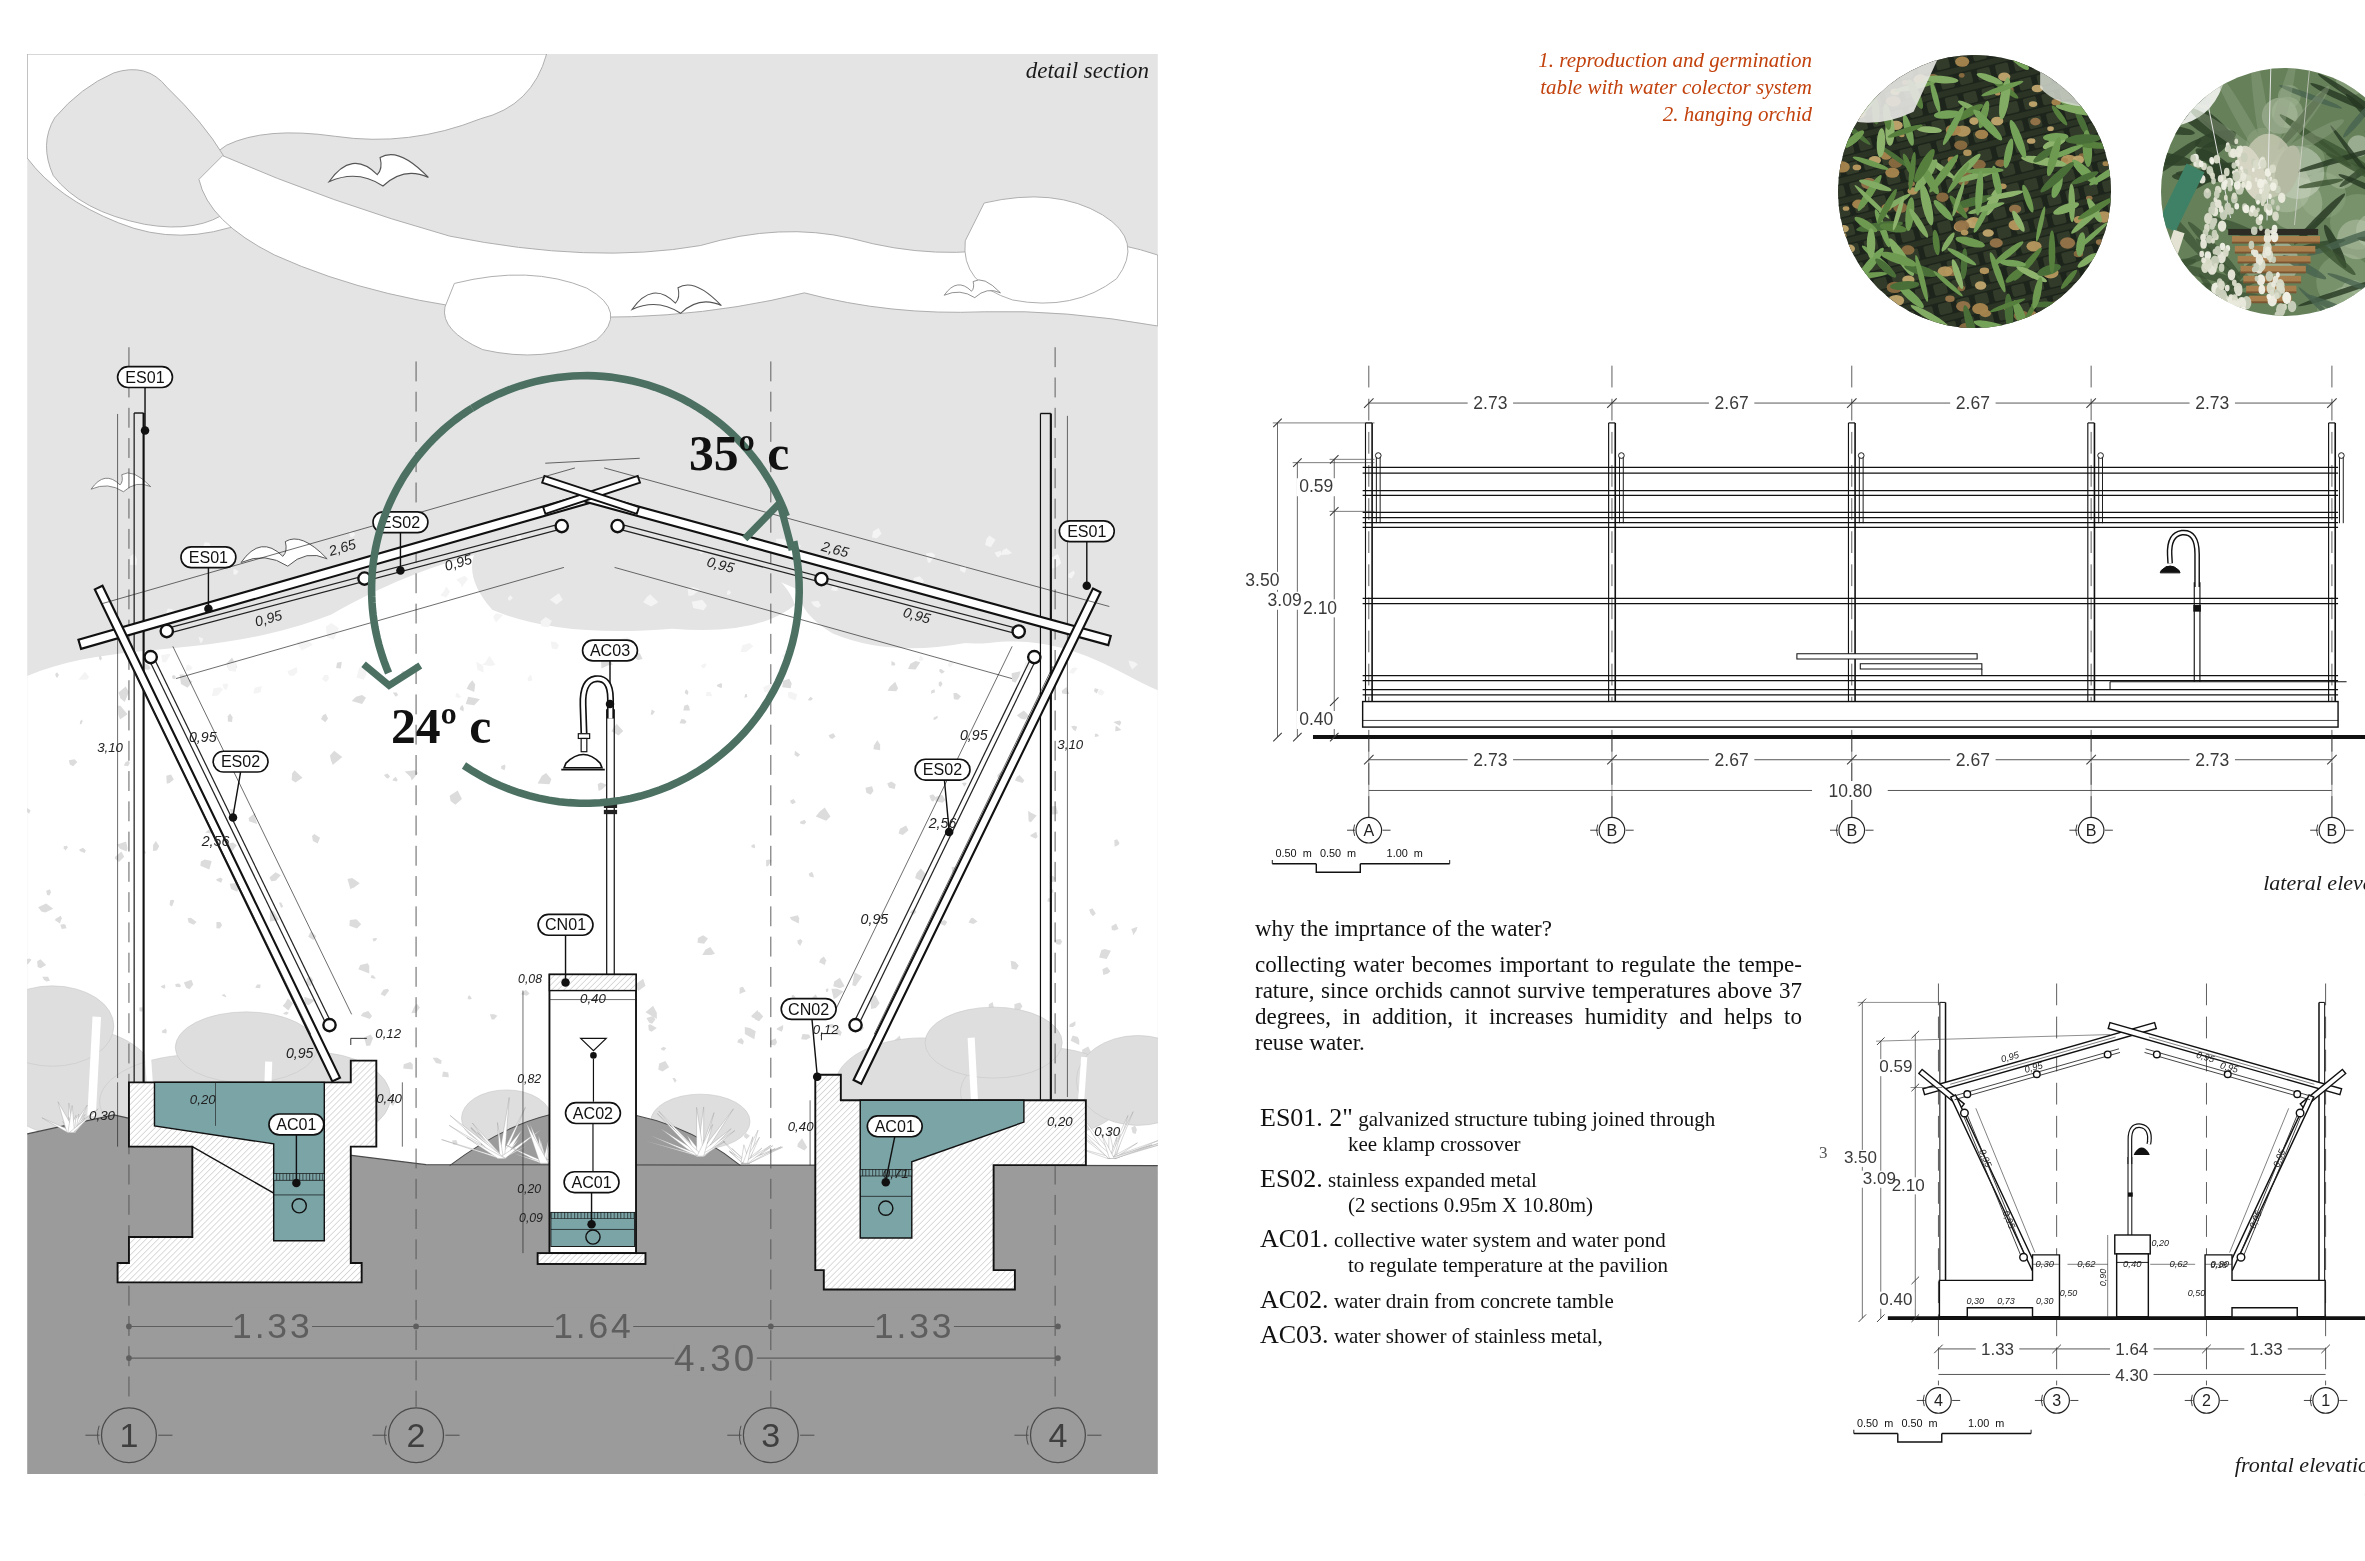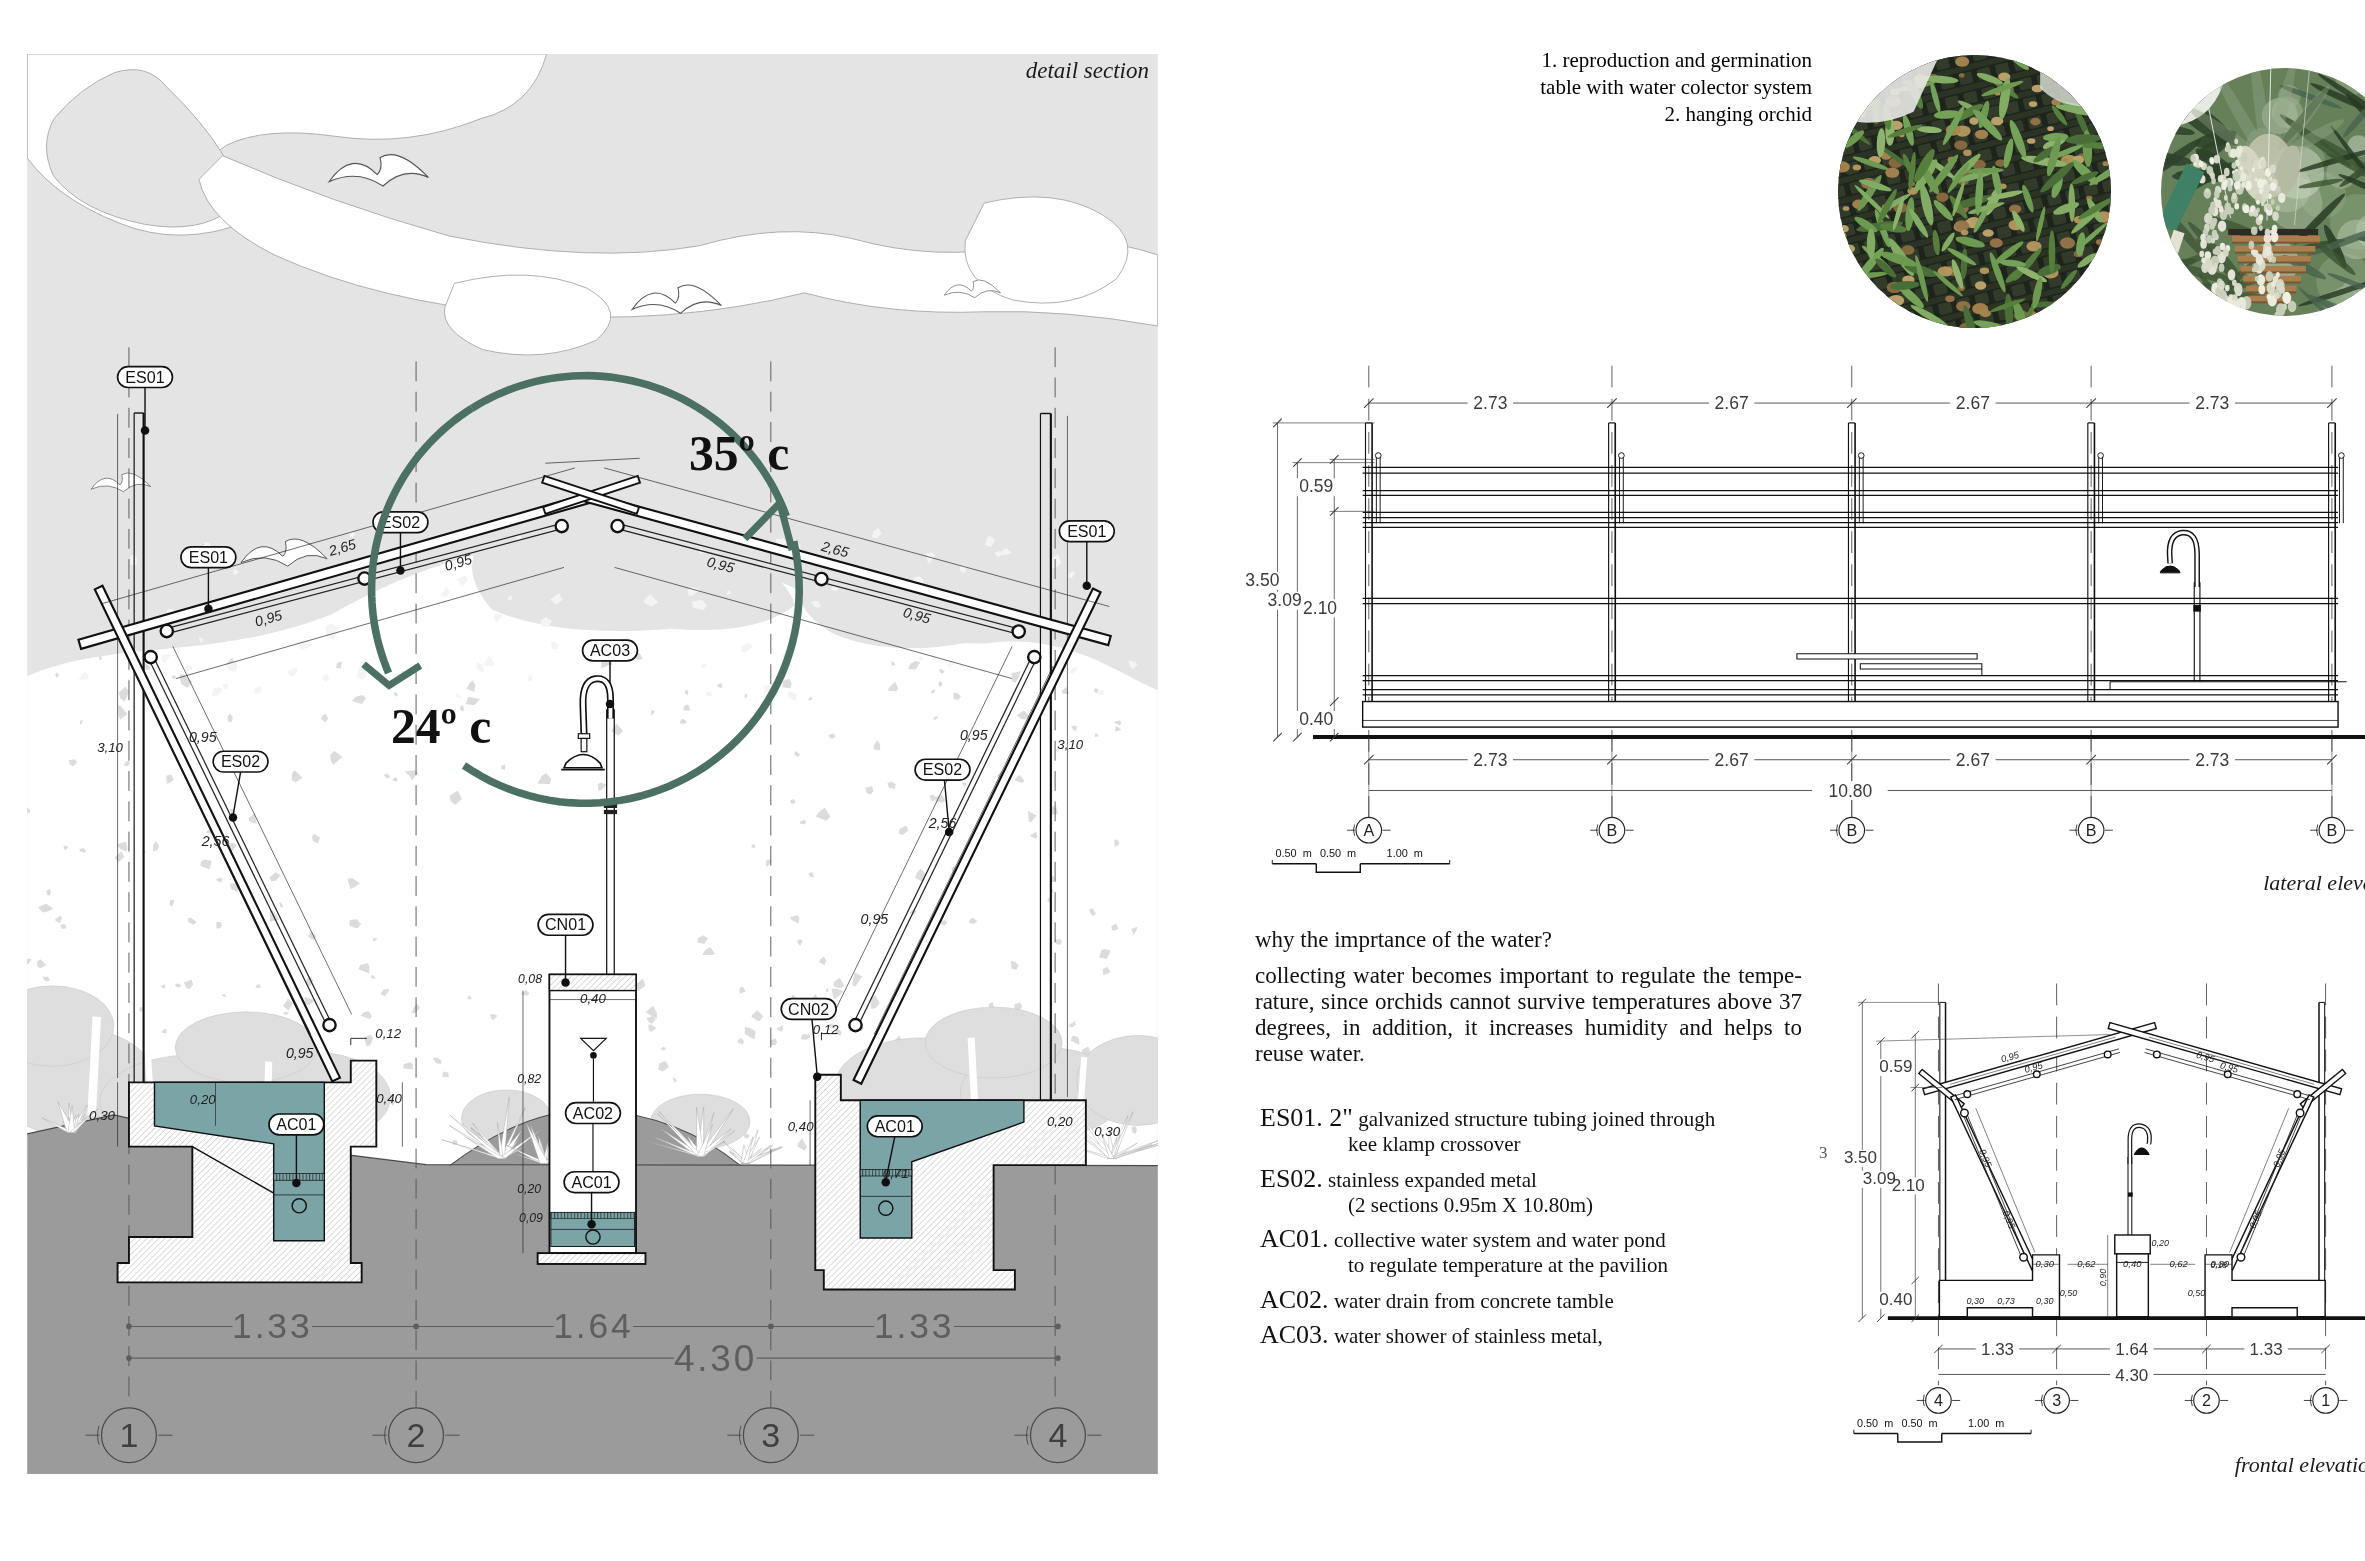--- a/index.html
+++ b/index.html
@@ -2,7 +2,7 @@
 <html style="font-size:7.6px"><head><meta charset="utf-8"><style>
 html,body{margin:0;padding:0;width:2413px;height:1561px;background:#fff;overflow:hidden}
 body{position:relative;font-family:"Liberation Serif",serif;}
-#cap{position:absolute;left:1509px;top:47px;width:303px;text-align:right;font-size:21px;line-height:27px;color:#000000;}
+#cap{position:absolute;left:1509px;top:47px;width:303px;text-align:right;font-style:italic;font-size:21px;line-height:27px;color:#c2410c;}
 #detlbl{position:absolute;left:946px;top:58px;width:203px;text-align:right;font-style:italic;font-size:23px;color:#1a1a1a;}
 #latlbl{position:absolute;left:2176px;top:870px;width:232px;text-align:right;font-style:italic;font-size:22px;color:#1a1a1a;}
 #frontlbl{position:absolute;left:2148px;top:1452px;width:232px;text-align:right;font-style:italic;font-size:22px;color:#1a1a1a;}

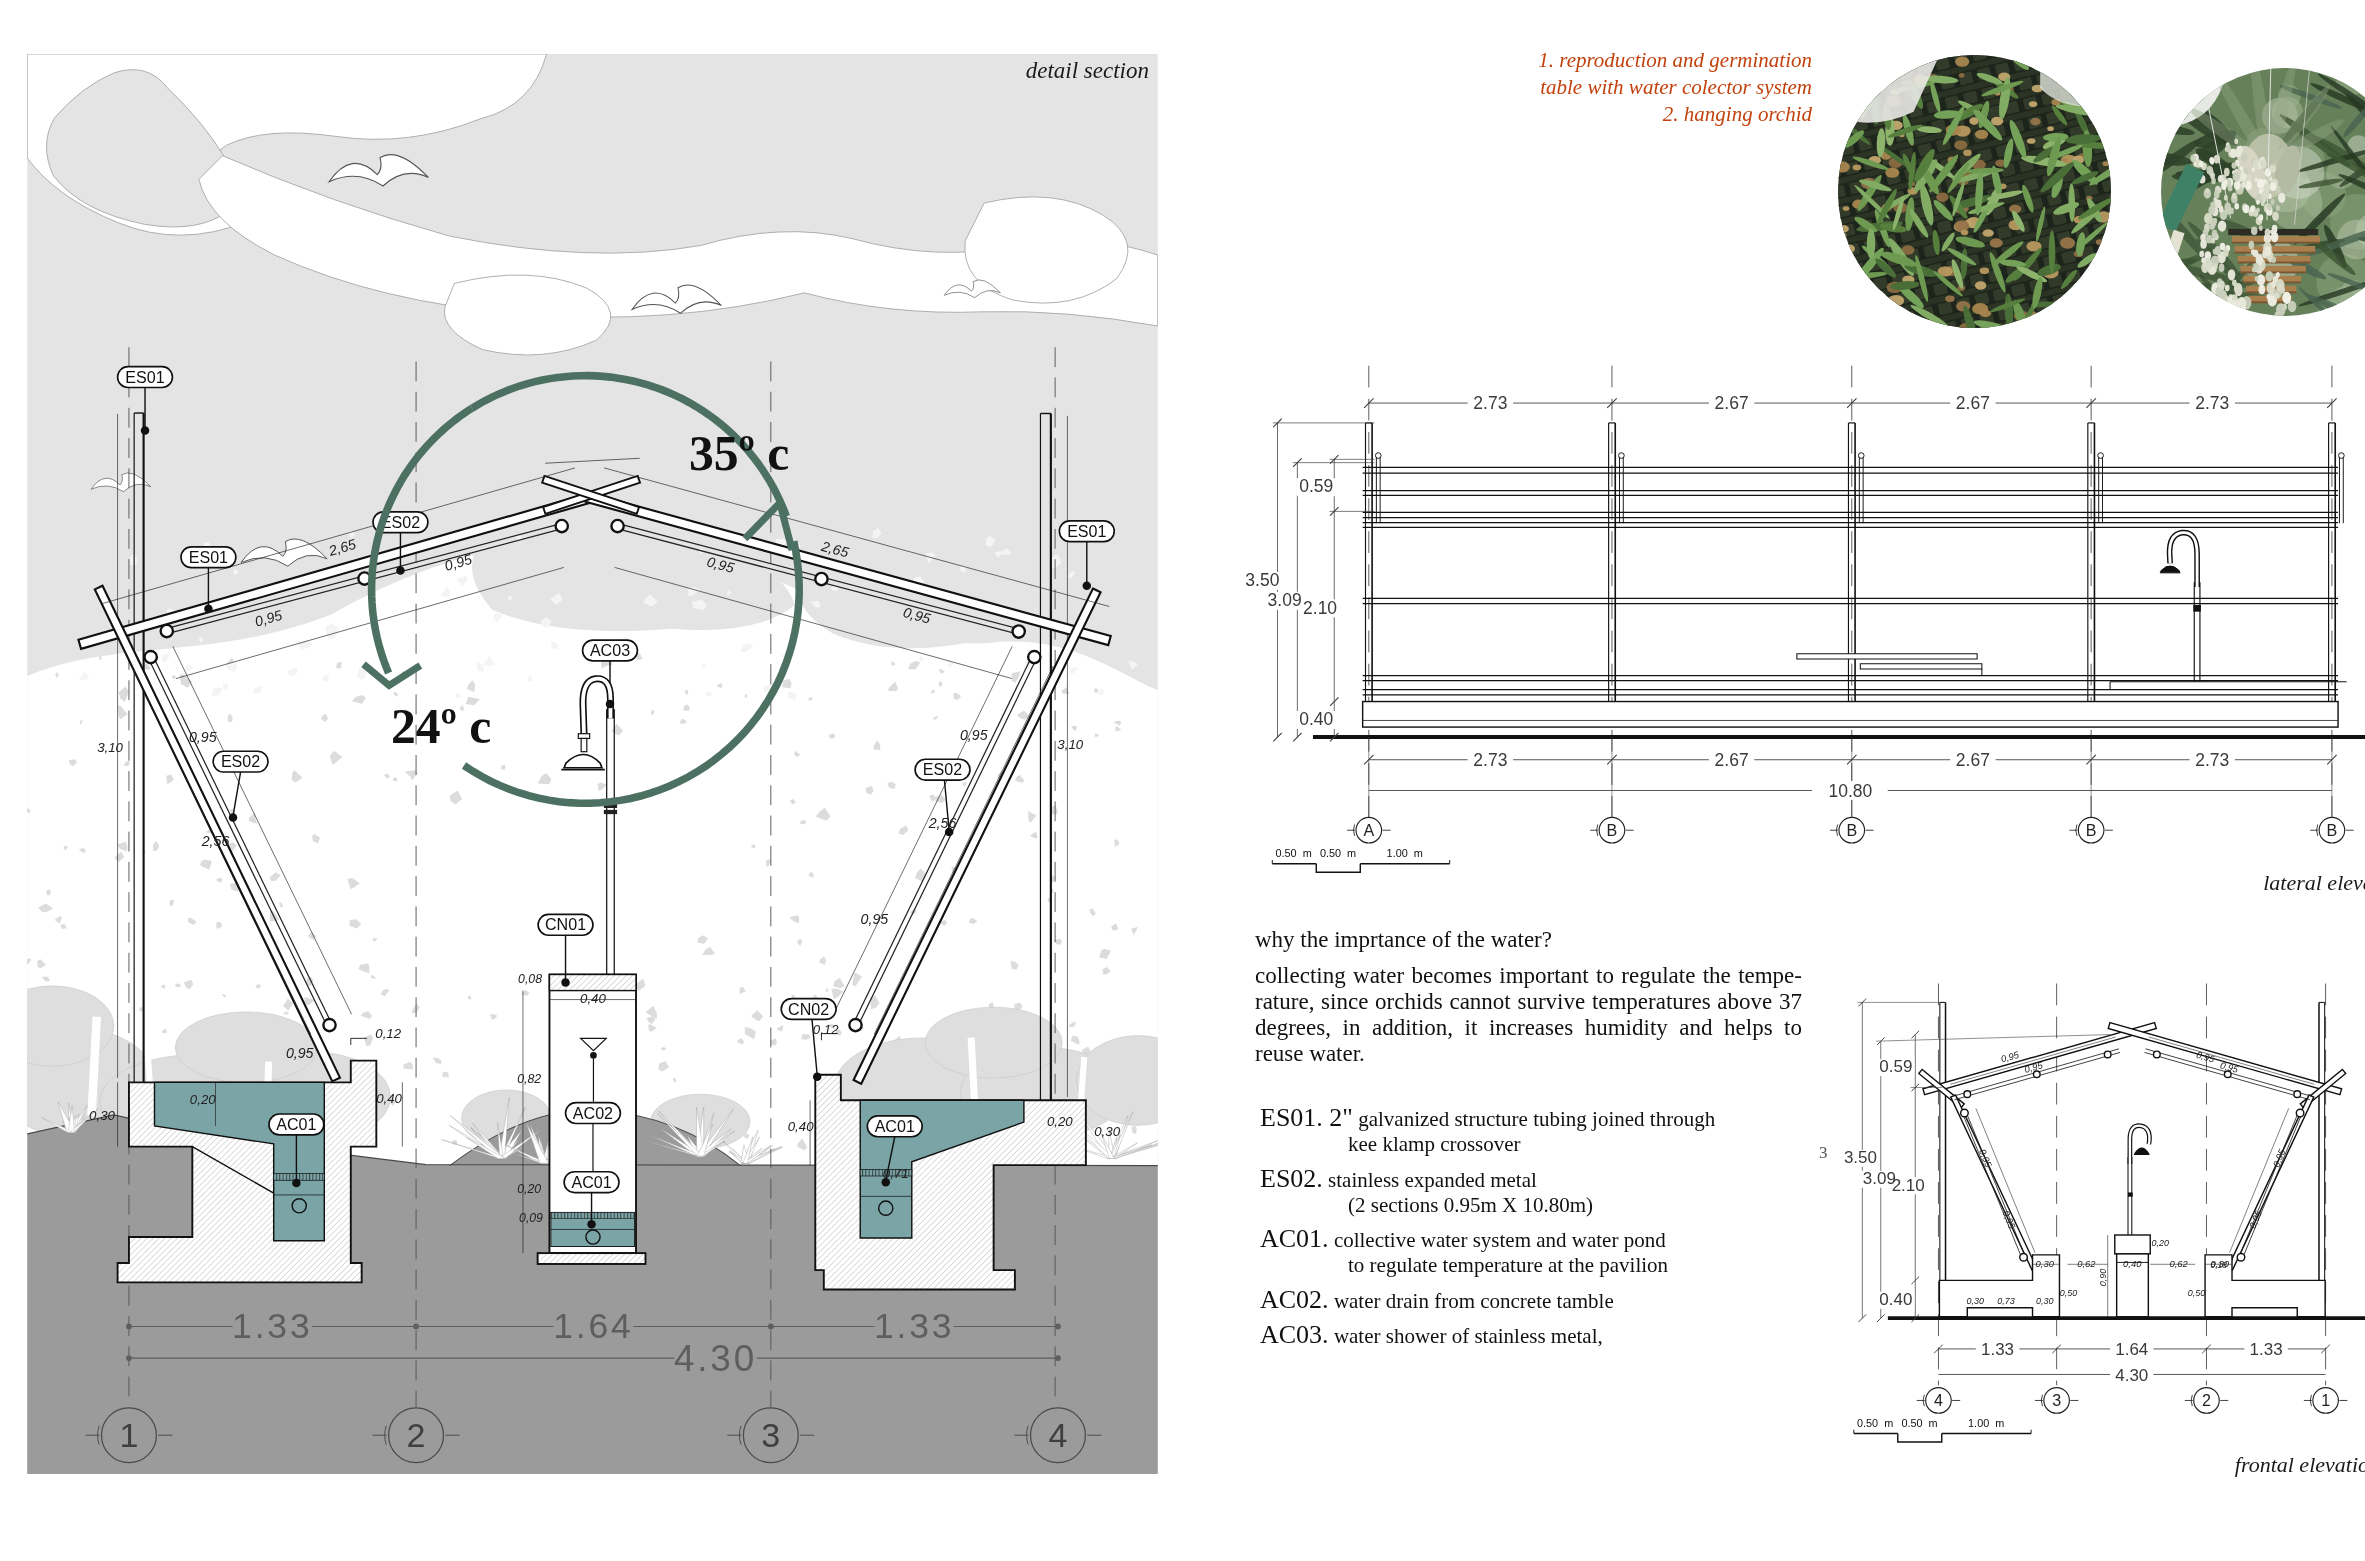--- a/index.html
+++ b/index.html
@@ -7,7 +7,7 @@
 #latlbl{position:absolute;left:2176px;top:870px;width:232px;text-align:right;font-style:italic;font-size:22px;color:#1a1a1a;}
 #frontlbl{position:absolute;left:2148px;top:1452px;width:232px;text-align:right;font-style:italic;font-size:22px;color:#1a1a1a;}
 #para{position:absolute;left:1255px;top:916px;width:547px;font-size:23px;line-height:26px;color:#111;}
-#para p{margin:11px 0 10px 0;text-align:left;}
+#para p{margin:0 0 10px 0;text-align:left;}
 #para .jl{text-align:justify;text-align-last:justify;}
 #legend{position:absolute;left:1260px;top:1105px;width:596px;color:#111;}
 .li{padding-left:88px;text-indent:-88px;font-size:21px;line-height:25px;margin-bottom:8.5px;}

